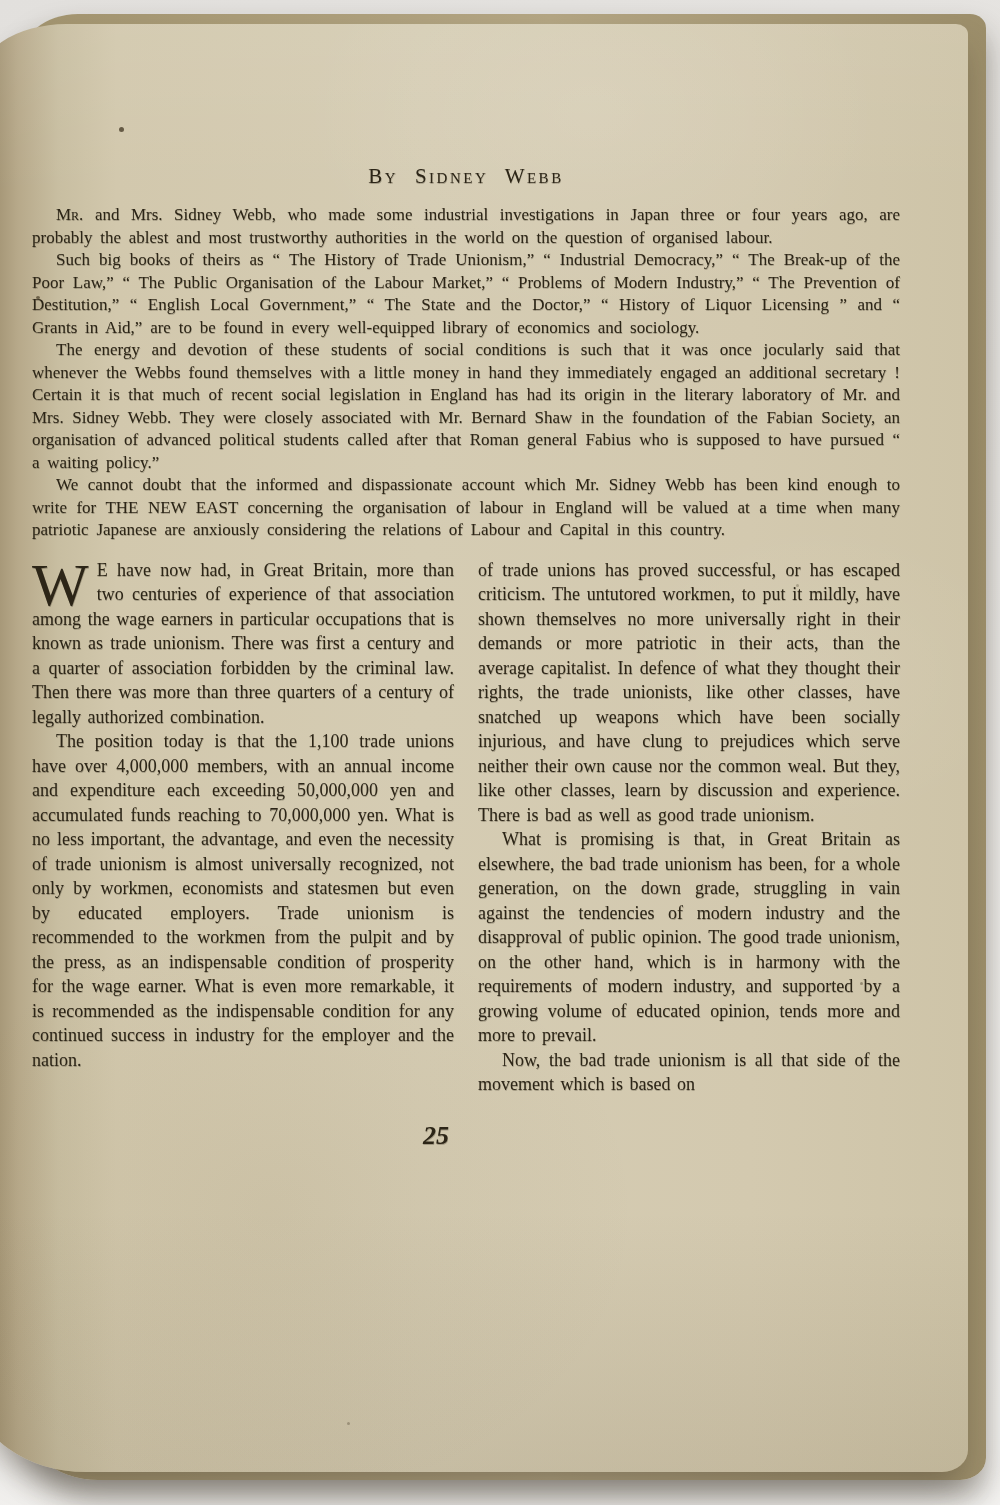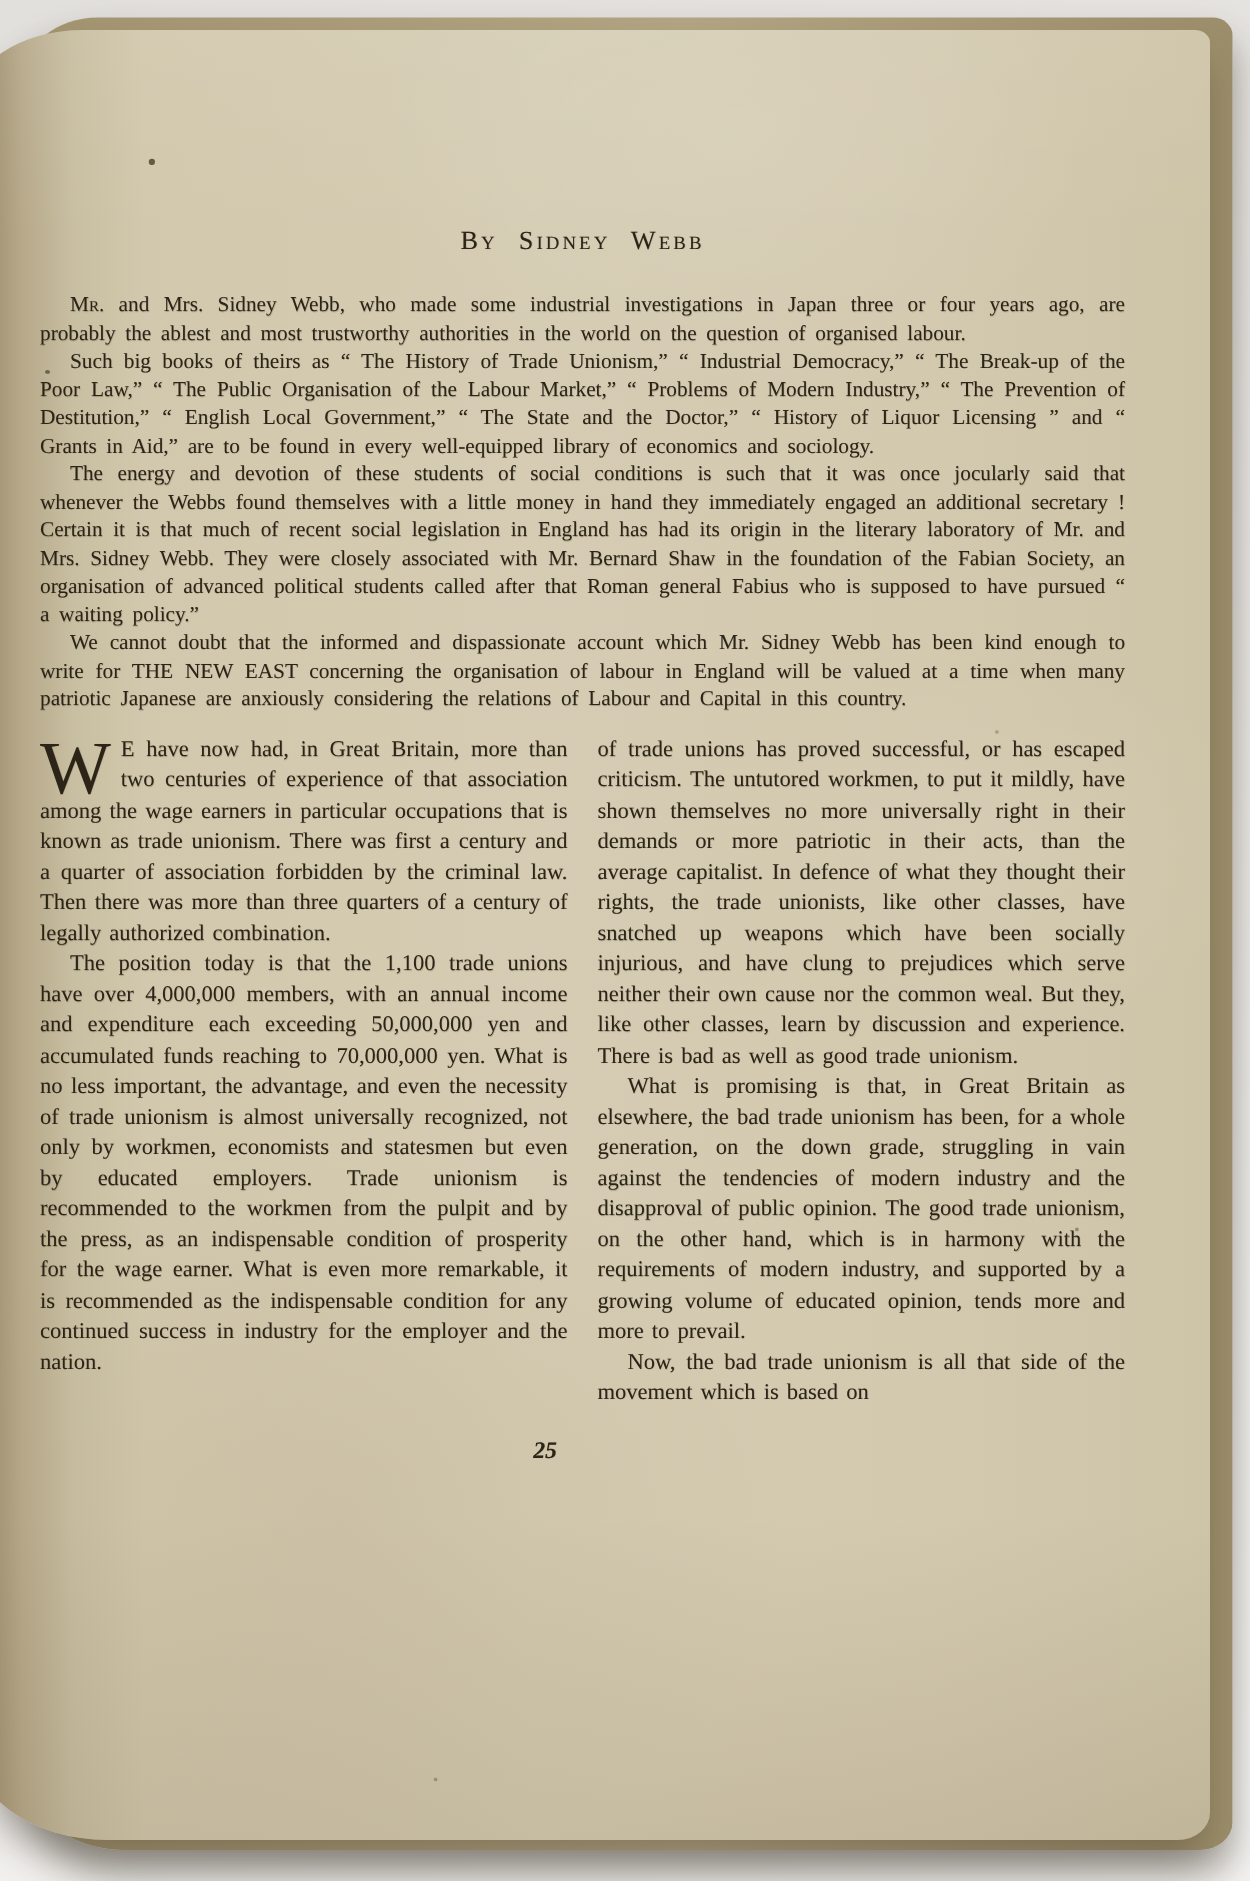--- a/index.html
+++ b/index.html
@@ -37,7 +37,7 @@
     letter-spacing: 3px; word-spacing: 12px; font-weight: 400;
   }
   .byline {
-    text-align: center; margin-top: 16px; font-size: 21px;
+    text-align: center; margin-top: 0; font-size: 21px;
     font-variant: small-caps; letter-spacing: 2.5px; word-spacing: 9px;
   }
   .intro {

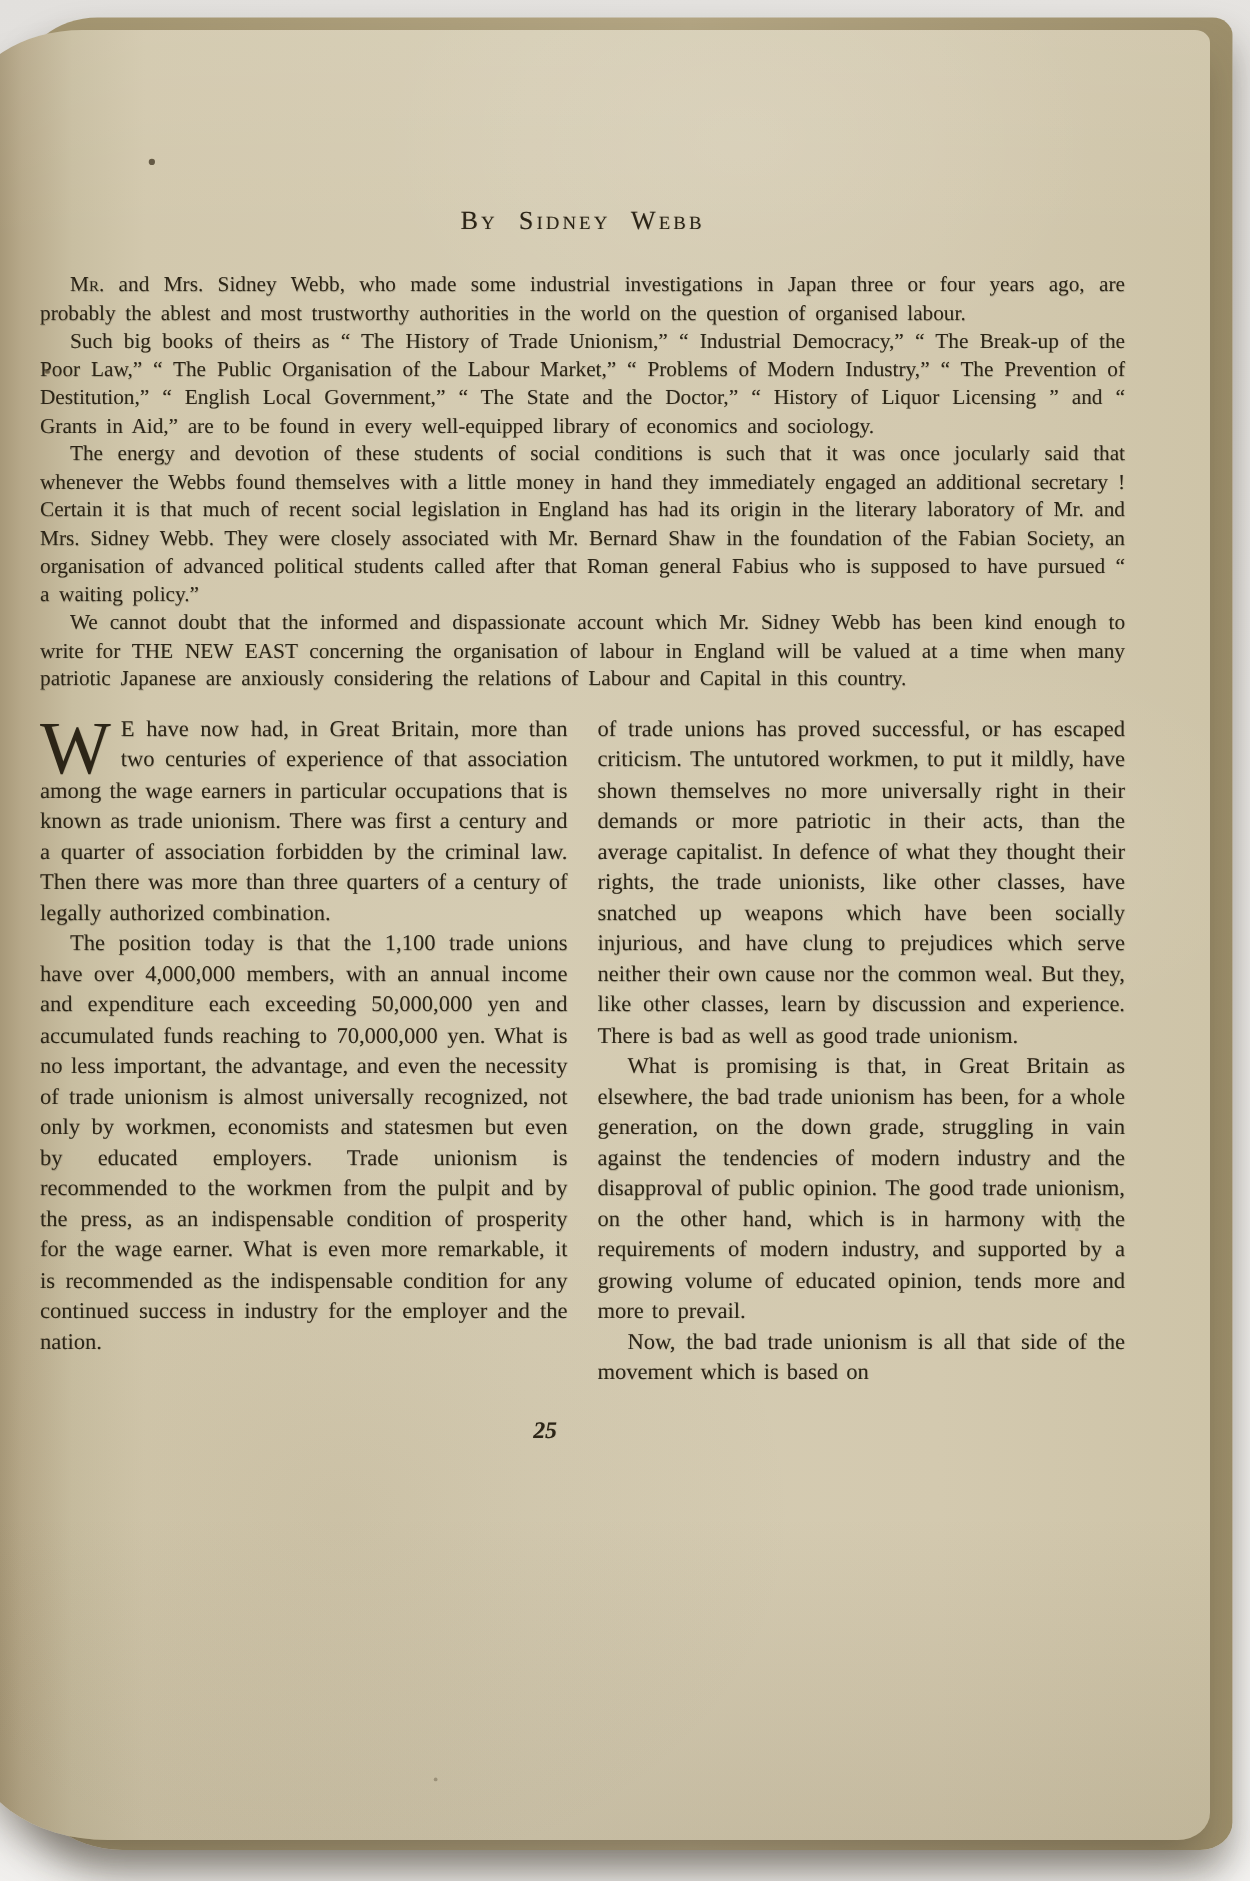--- a/index.html
+++ b/index.html
@@ -41,7 +41,7 @@
     font-variant: small-caps; letter-spacing: 2.5px; word-spacing: 9px;
   }
   .intro {
-    margin-top: 28px; font-size: 17px; line-height: 22.5px;
+    margin-top: 15px; font-size: 17px; line-height: 22.5px;
     text-align: justify; word-spacing: 3.5px;
   }
   .intro p { margin: 0; text-indent: 24px; }

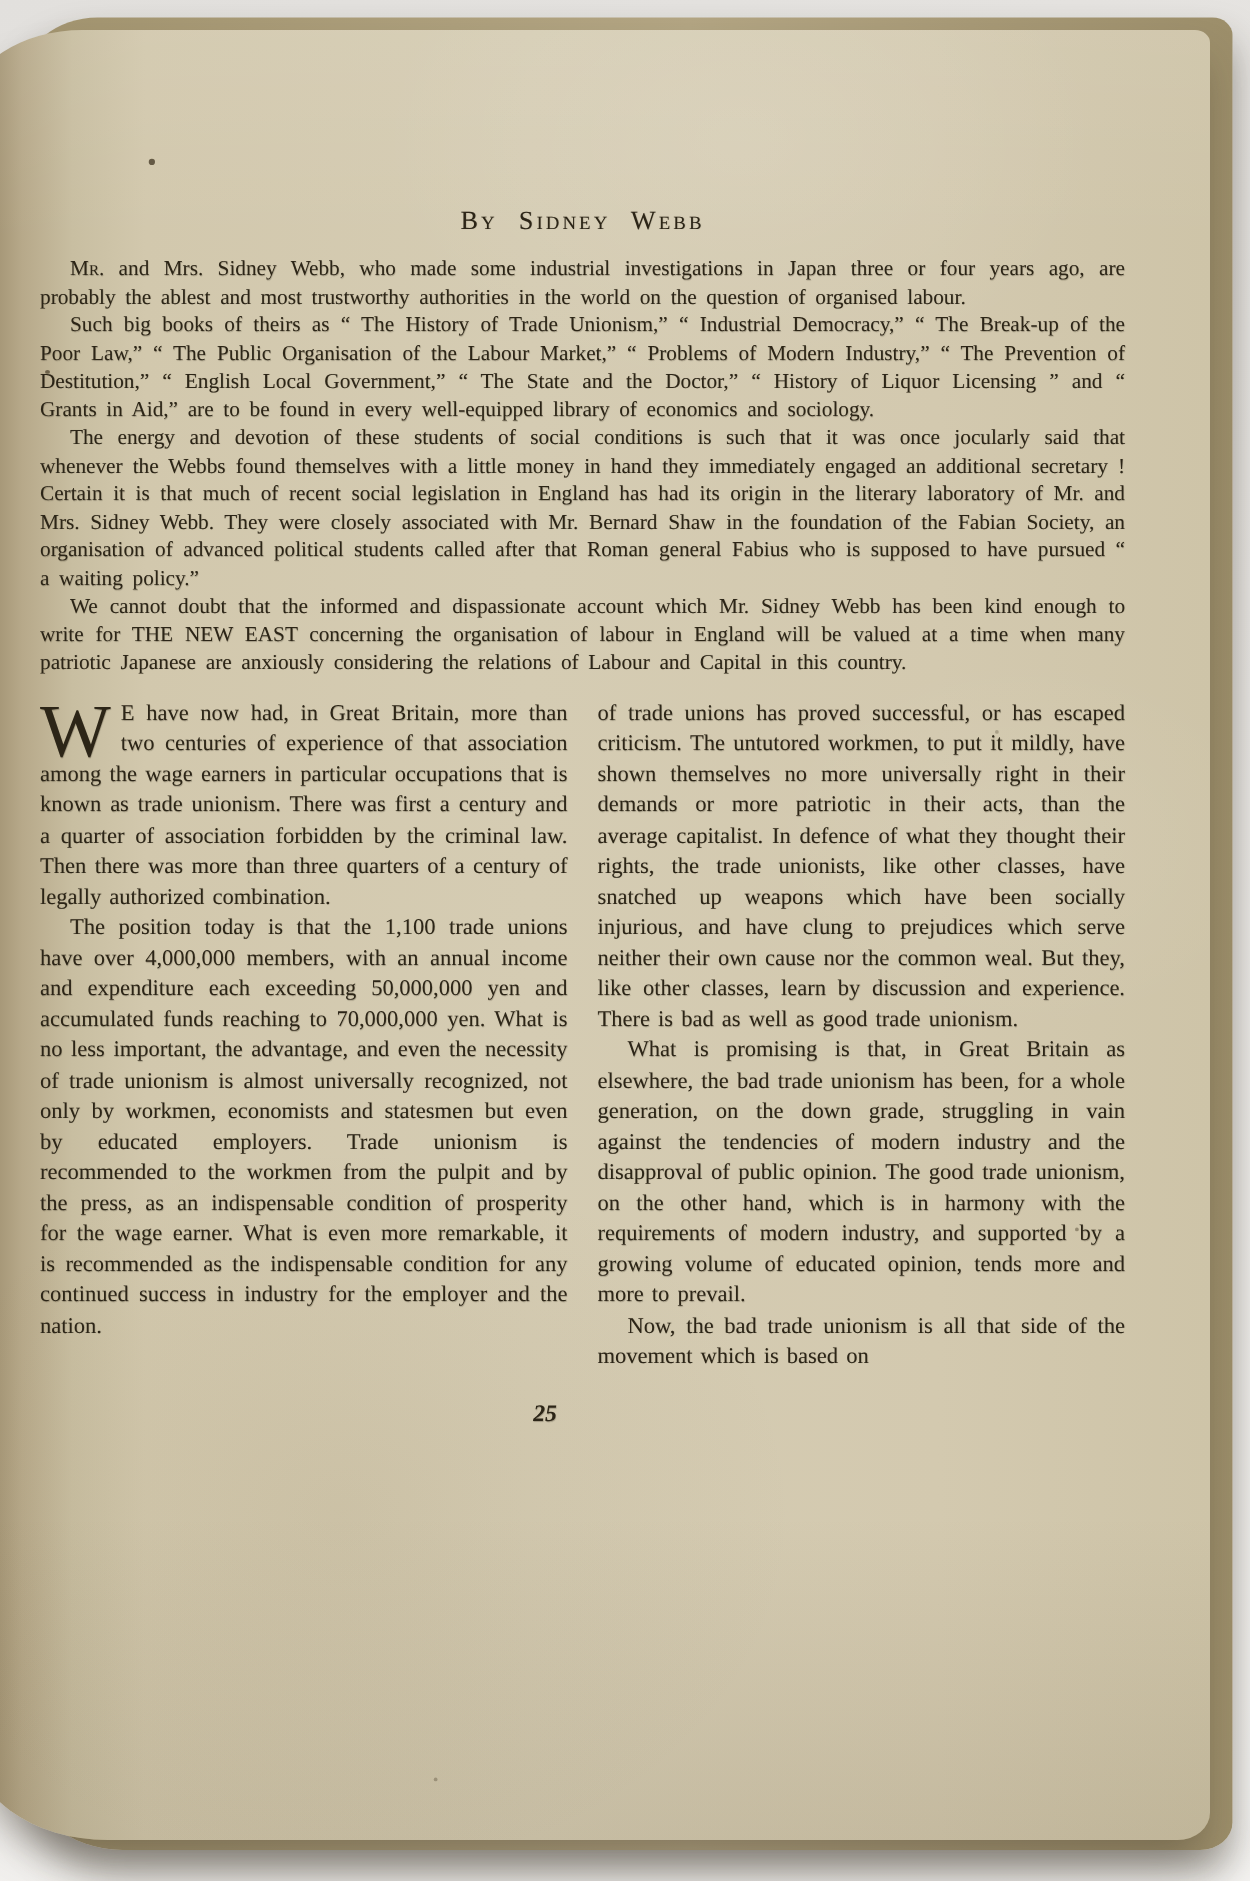--- a/index.html
+++ b/index.html
@@ -59,7 +59,7 @@
   }
   .page-number {
     text-align: center; font-style: italic; font-weight: 700;
-    font-size: 19px; margin-top: 24px; transform: translateX(-30px);
+    font-size: 26px; margin-top: 24px; transform: translateX(-30px);
   }
   .speck { position: absolute; background: #4a3f2a; border-radius: 50%; }
   .speck.s1 { left: 143px; top: 103px; width: 5px; height: 5px; opacity: 0.8; }

